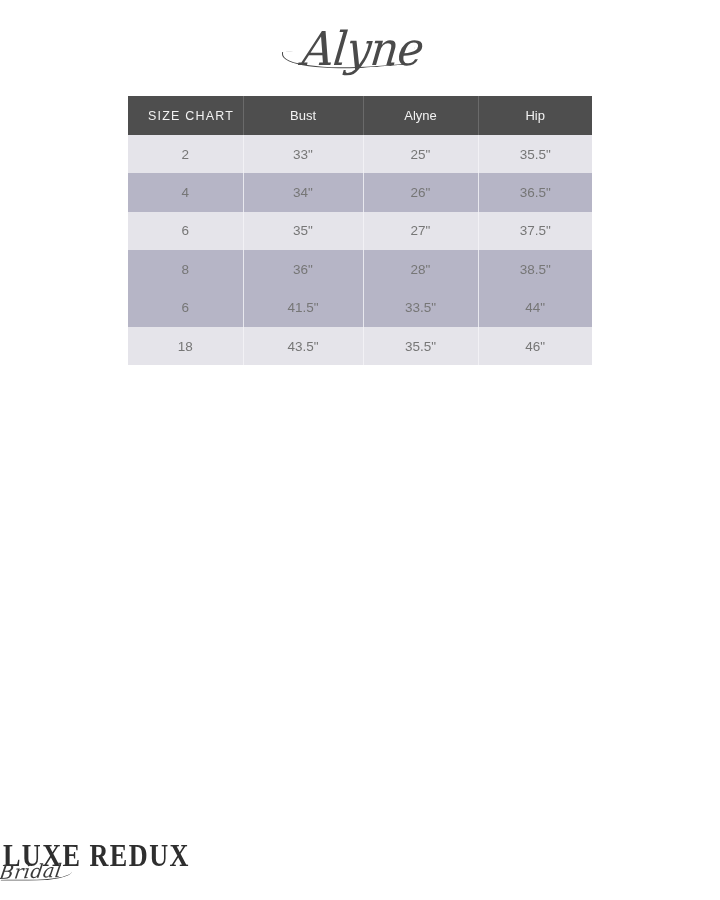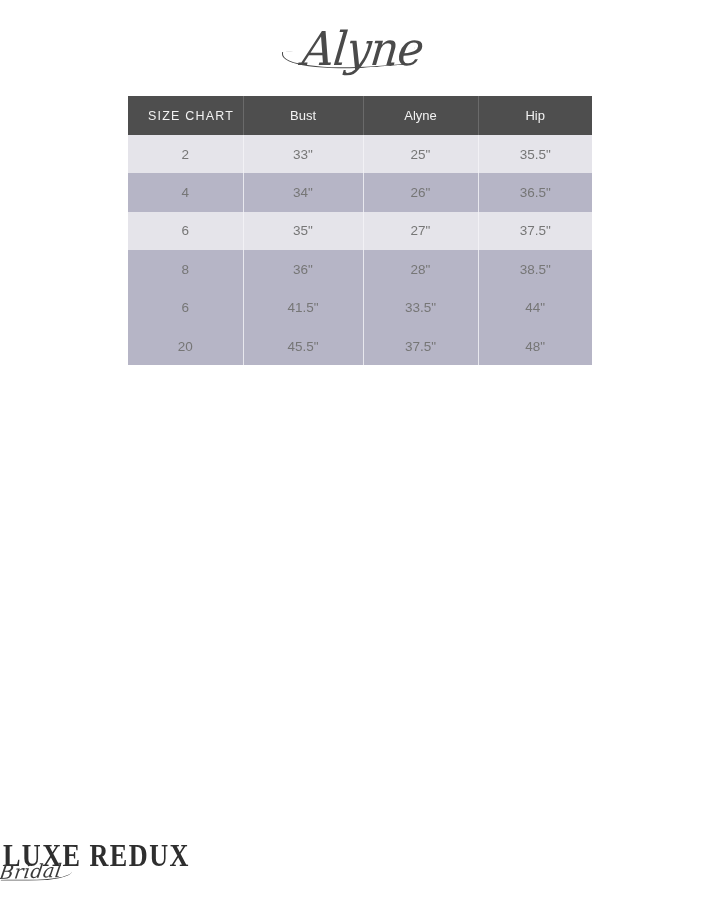--- a/index.html
+++ b/index.html
@@ -195,6 +195,12 @@
       <td>33.5"</td>
       <td>44"</td>
     </tr>
+    <tr class="row-light">
+      <td>18</td>
+      <td>43.5"</td>
+      <td>35.5"</td>
+      <td>46"</td>
+    </tr>
     <tr class="row-dark">
       <td>20</td>
       <td>45.5"</td>

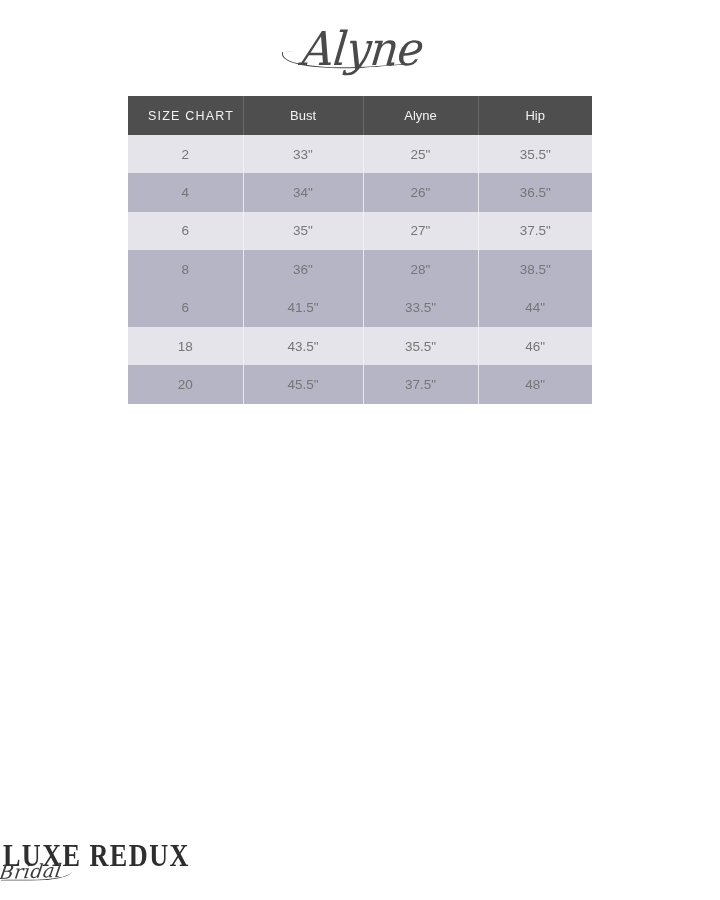--- a/index.html
+++ b/index.html
@@ -201,12 +201,6 @@
       <td>35.5"</td>
       <td>46"</td>
     </tr>
-    <tr class="row-dark">
-      <td>20</td>
-      <td>45.5"</td>
-      <td>37.5"</td>
-      <td>48"</td>
-    </tr>
   </tbody>
 </table>
 

